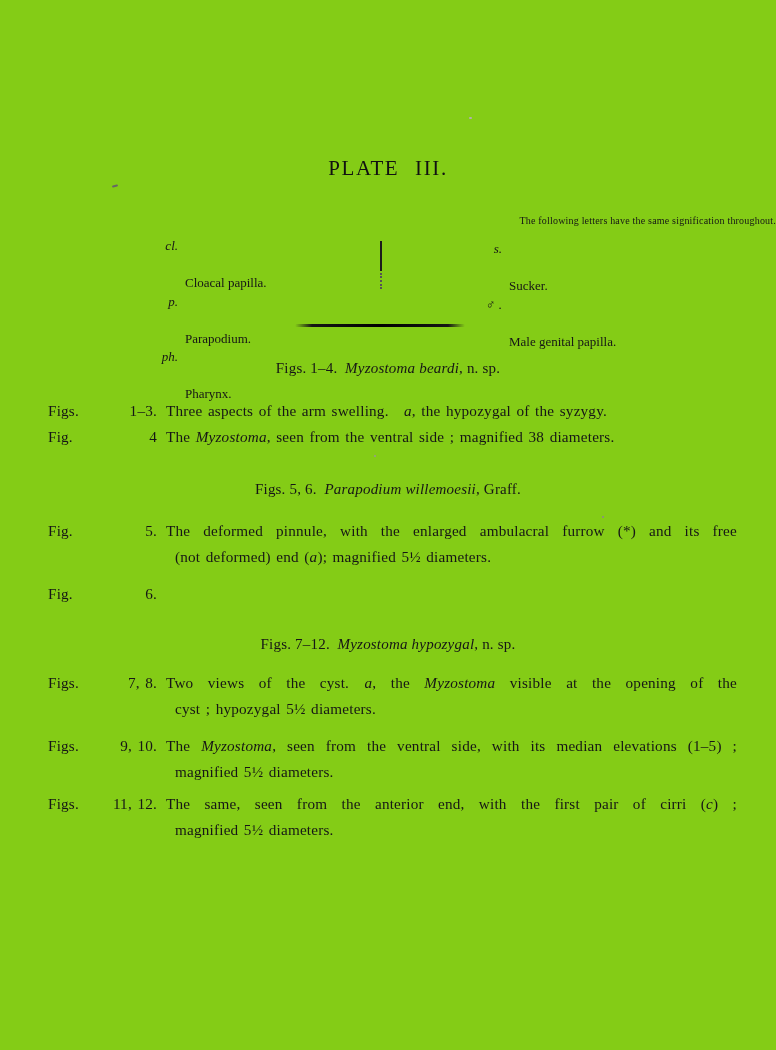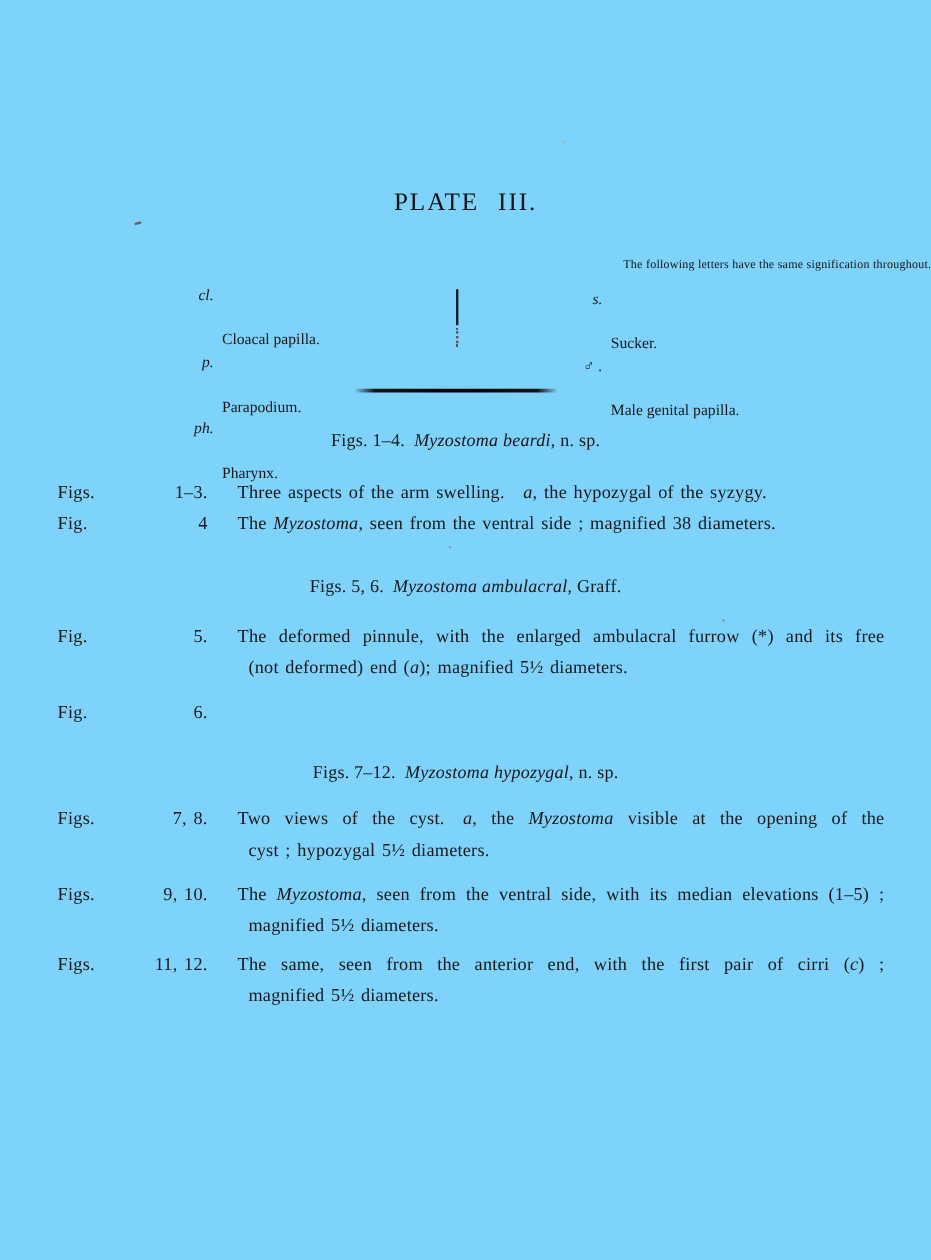--- a/index.html
+++ b/index.html
@@ -9,7 +9,7 @@
     font-family:"Liberation Serif","DejaVu Serif",serif;
     color:#161616;
   }
-  .page { position:relative; width:776px; height:1050px; background:#7dd3fc; overflow:hidden; }
+  .page { position:relative; width:776px; height:1050px; background:#84cc16; overflow:hidden; }
 
   .plate-title {
     position:absolute; top:156px; left:0; width:100%;

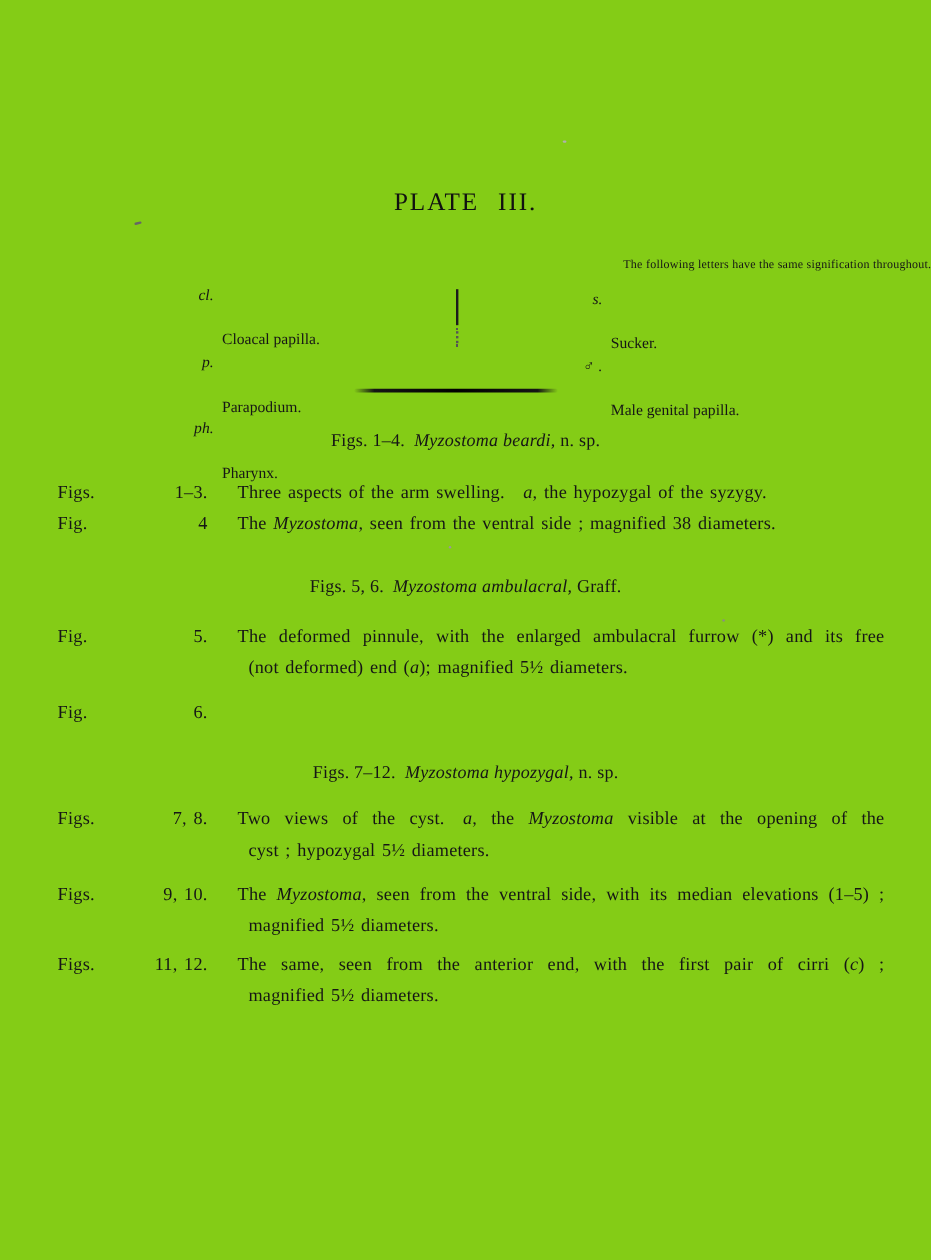--- a/index.html
+++ b/index.html
@@ -41,7 +41,7 @@
 
   .entry {
     position:absolute; left:48px; width:689px; display:flex;
-    font-size:15.2px; line-height:26px; letter-spacing:0.2px; word-spacing:1.5px;gap:16px;
+    font-size:15.2px; line-height:26px; letter-spacing:0.2px; word-spacing:1.5px;
   }
   #e11 { top:398px; } #e12 { top:424px; }
   #e21 { top:518px; } #e22 { top:581px; }

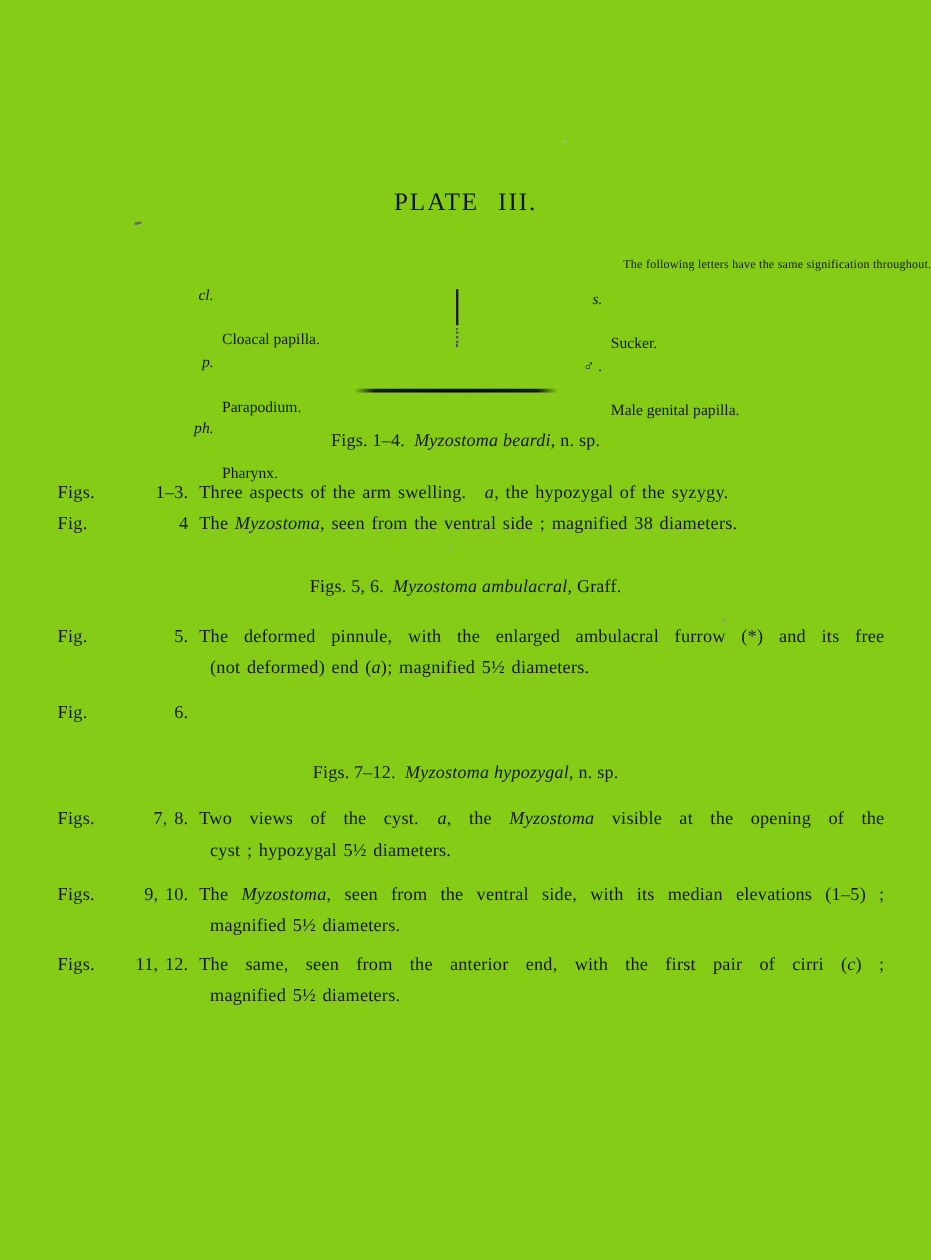--- a/index.html
+++ b/index.html
@@ -120,7 +120,7 @@
     </span>
   </div>
 
-  <div class="section-heading" id="sh2">Figs. 5, 6. <i>Myzostoma ambulacral</i>, Graff.</div>
+  <div class="section-heading" id="sh2">Figs. 5, 6. <i>Parapodium willemoesii</i>, Graff.</div>
 
   <div class="entry" id="e21">
     <span class="flabel">Fig.</span>

